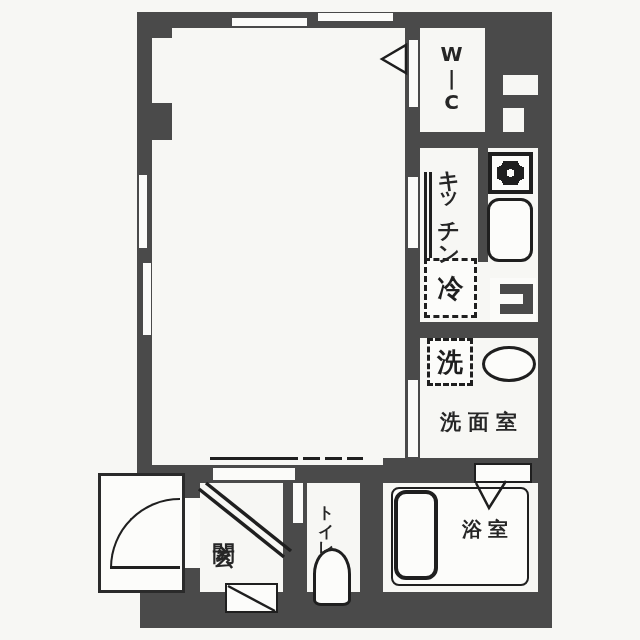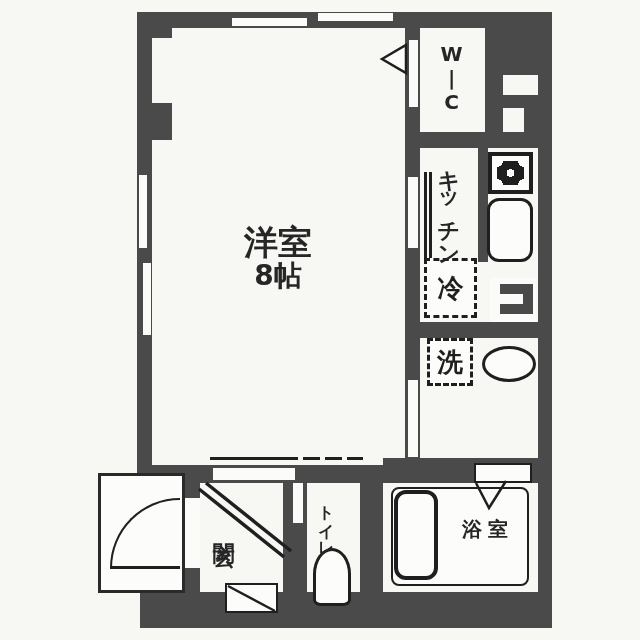--- a/index.html
+++ b/index.html
@@ -111,10 +111,6 @@
     <polyline points="476,483 489,508 506,481" fill="none" stroke="#1f1f1f" stroke-width="2.5"></polyline>
   </svg>
 
-  <div class="label center-label" style="left:228px;top:224px;width:100px;text-align:center">
-    <span style="font-size:34px">洋室</span>
-    <span style="font-size:28px">8帖</span>
-  </div>
 
   <div class="label vtext" style="left:440px;top:42px;font-size:20px;font-weight:700">W|C</div>
 

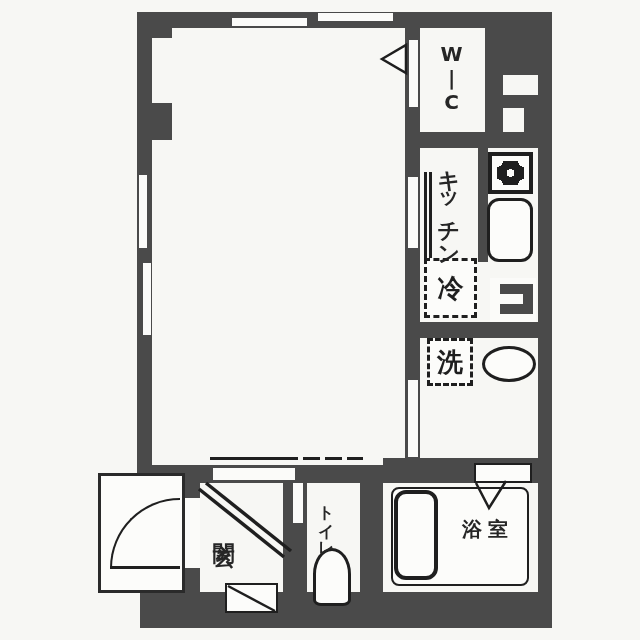--- a/index.html
+++ b/index.html
@@ -116,6 +116,7 @@
 
   <div class="label vtext" style="left:437px;top:155px;font-size:22px">キッチン</div>
 
+  <div class="label" style="left:440px;top:411px;font-size:21px;letter-spacing:7px">洗面室</div>
 
   <div class="label" style="left:462px;top:519px;font-size:20px;letter-spacing:6px">浴室</div>
 

